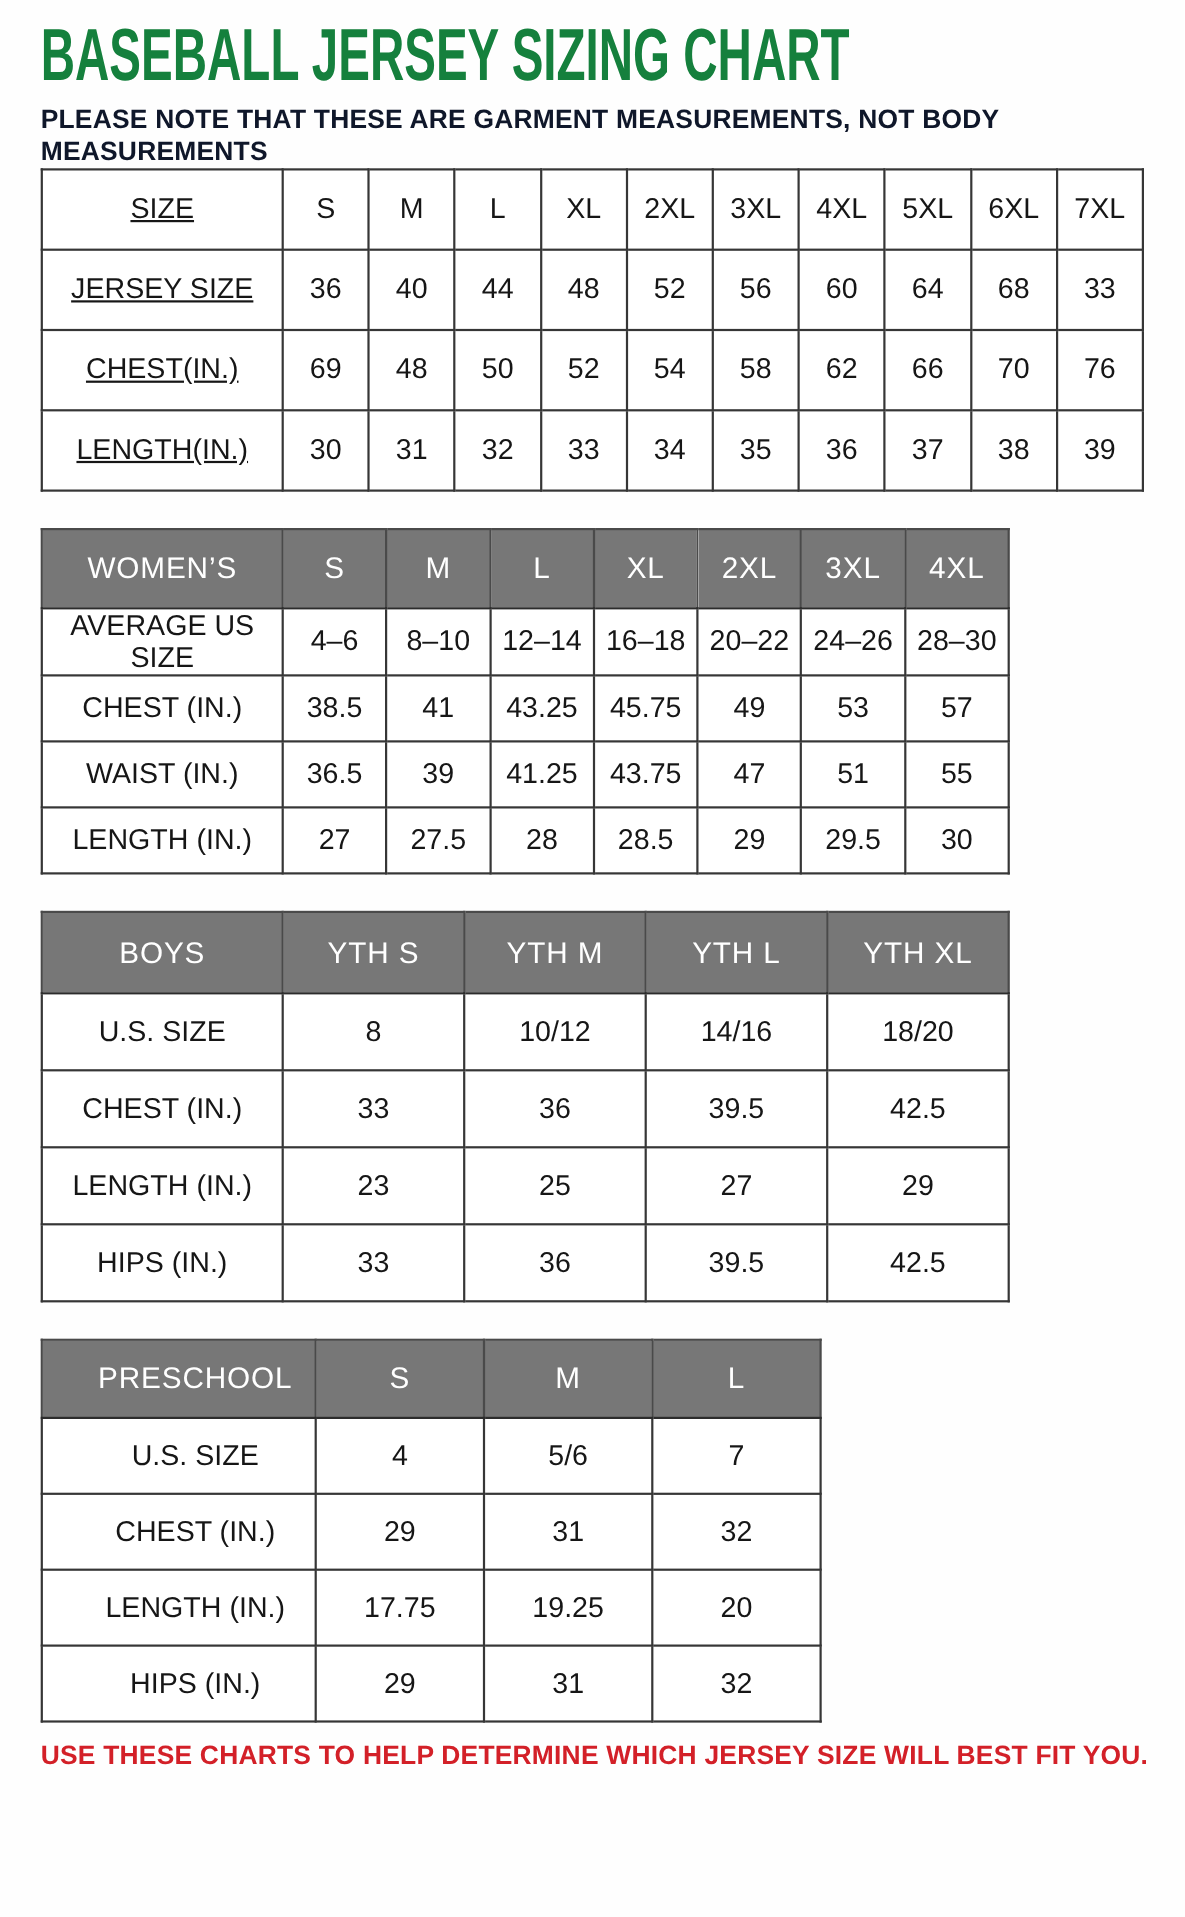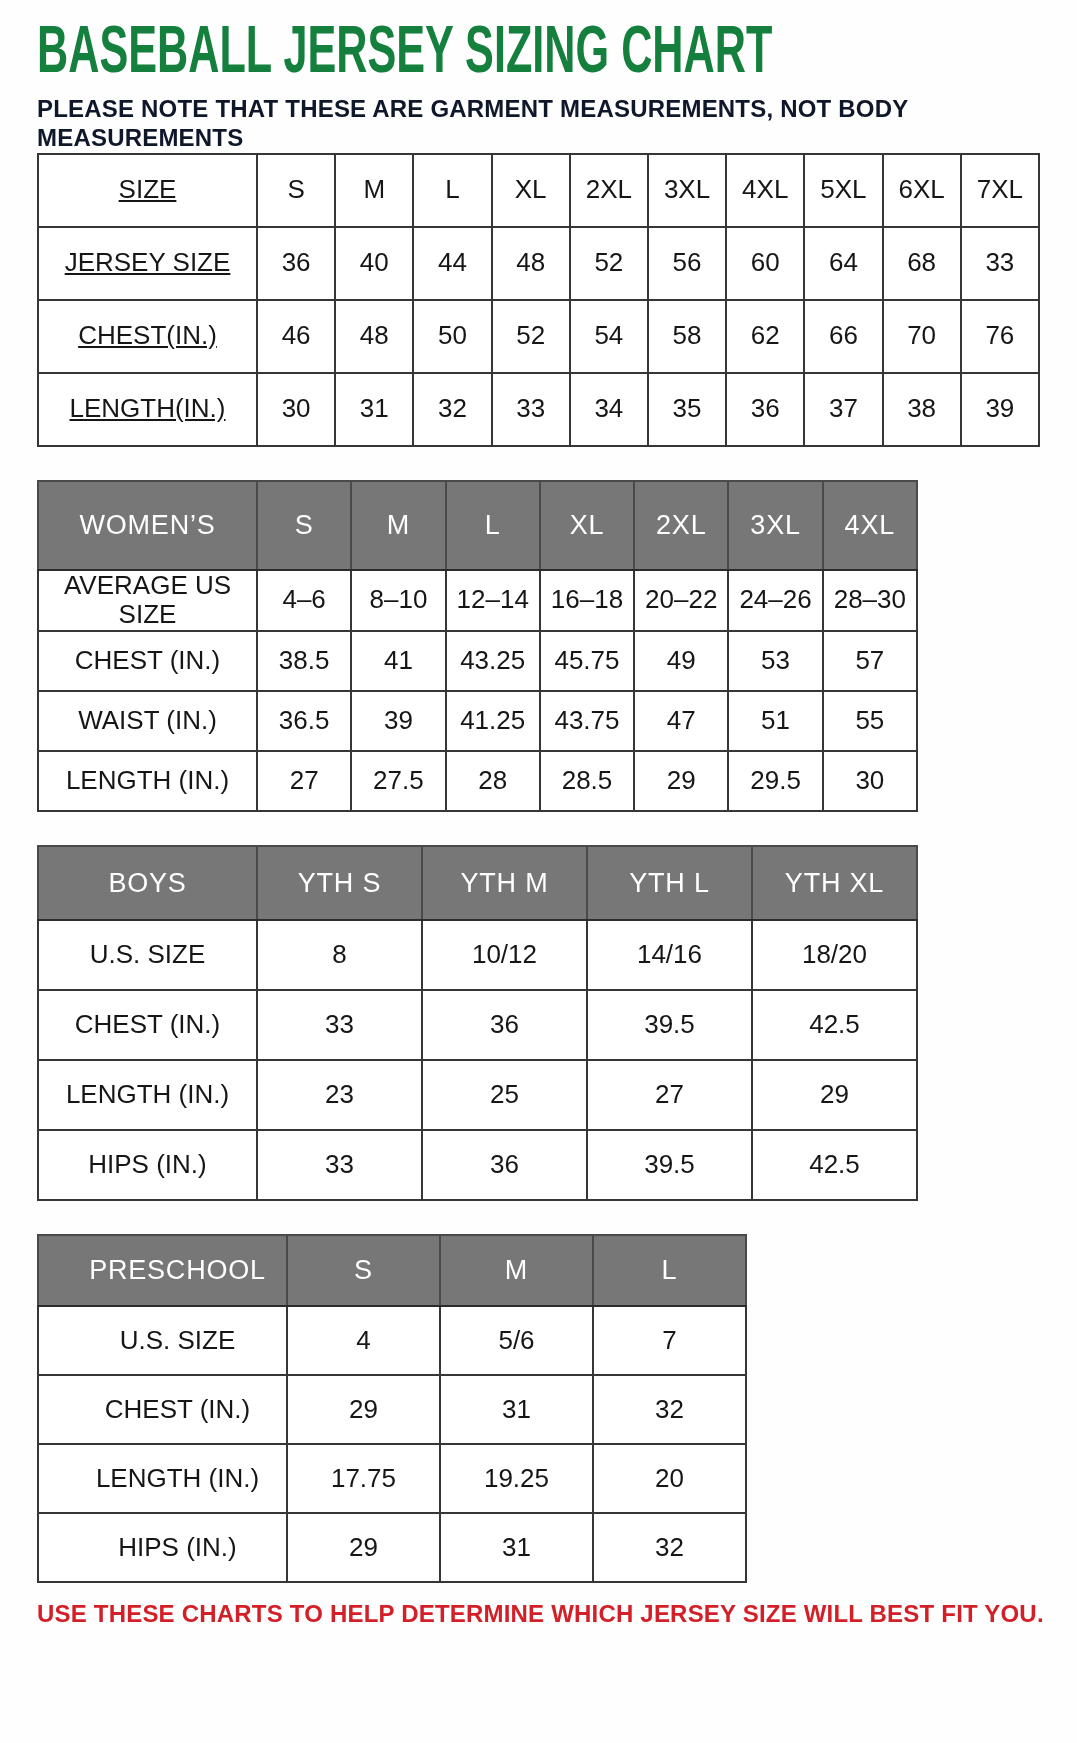--- a/index.html
+++ b/index.html
@@ -151,7 +151,7 @@
           </tr>
           <tr>
             <td>CHEST(IN.)</td>
-            <td>46</td>
+            <td>69</td>
             <td>48</td>
             <td>50</td>
             <td>52</td>

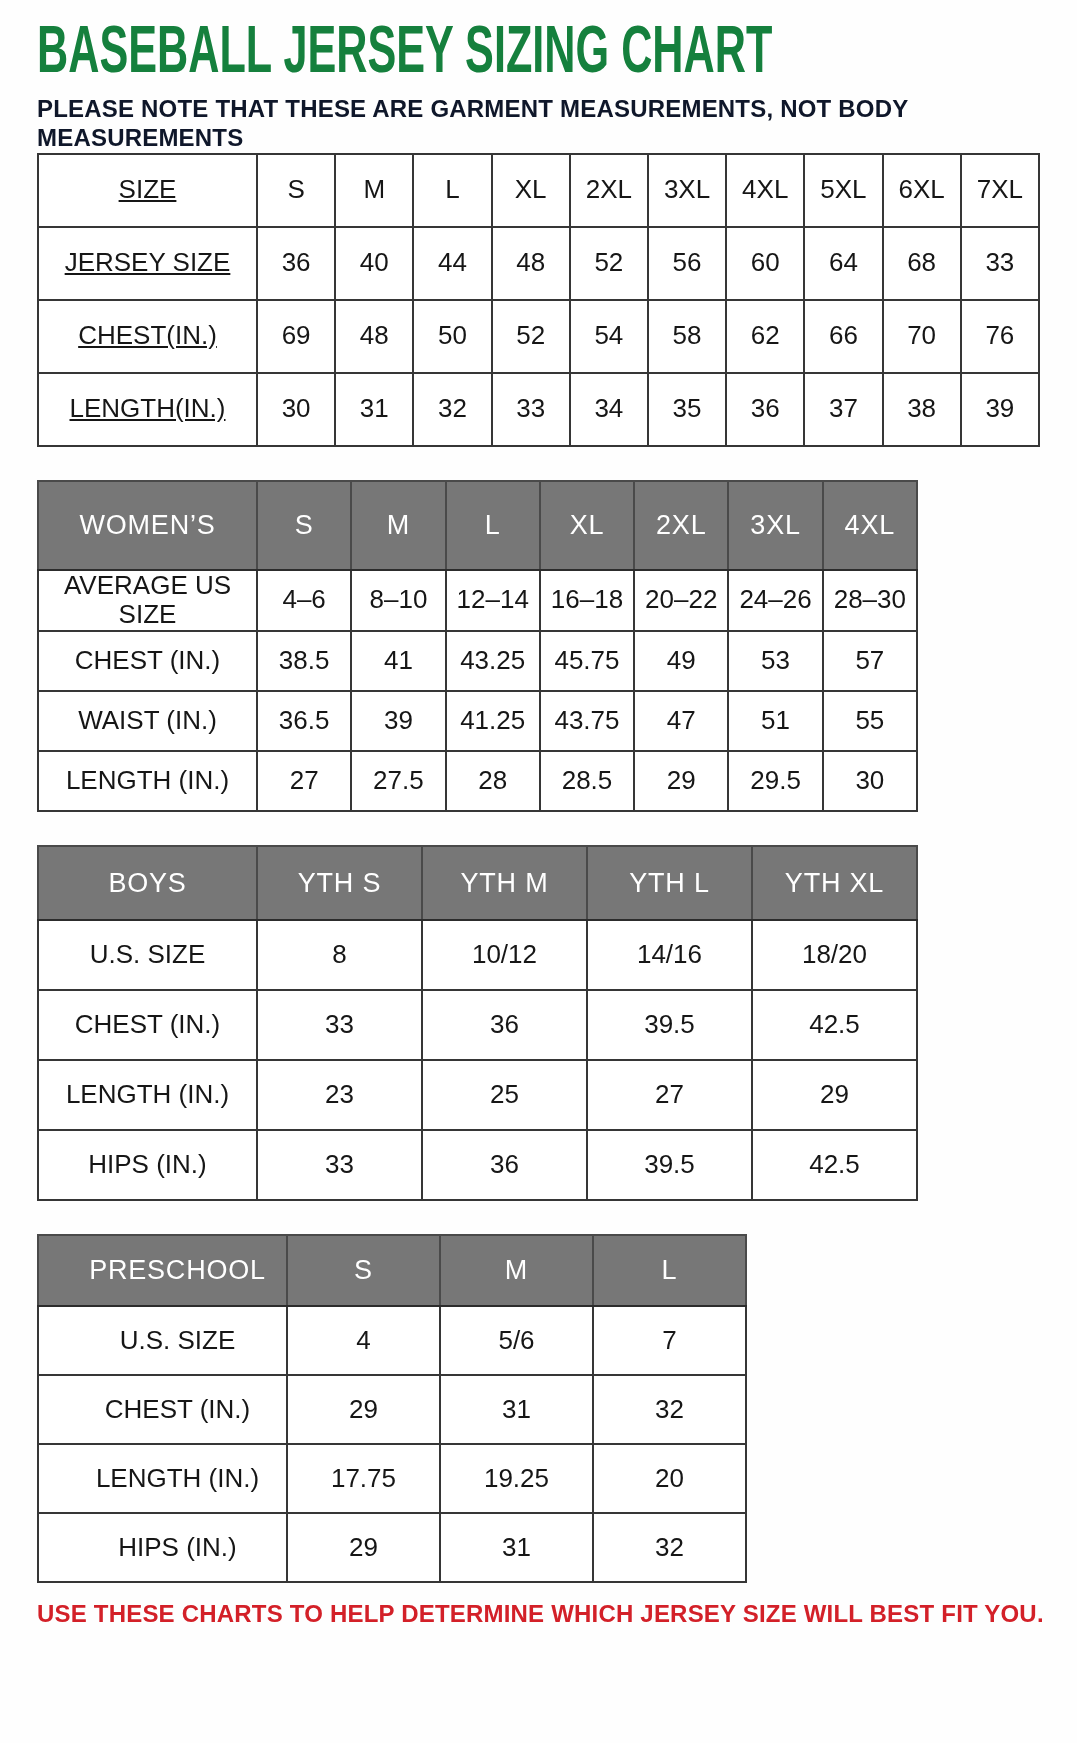--- a/index.html
+++ b/index.html
@@ -99,7 +99,7 @@
   .womens table { width: 881px; }
   .womens td:first-child { width: 205px; }
   .womens tr { height: 60px; }
-  .womens tr.hdr { height: 89px; }
+  .womens tr.hdr { height: 72px; }
 
   .boys table { width: 881px; }
   .boys td:first-child { width: 205px; }

